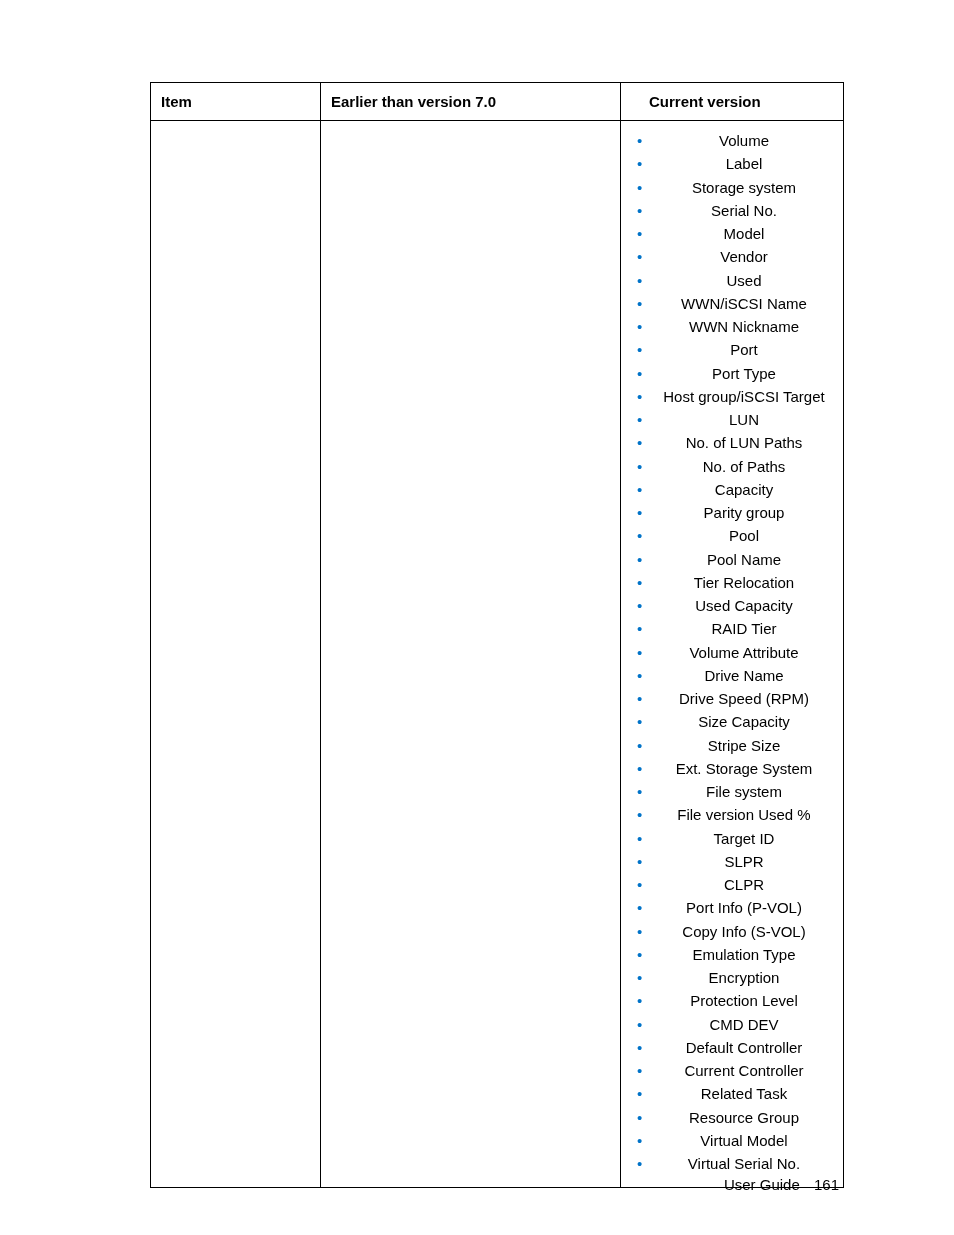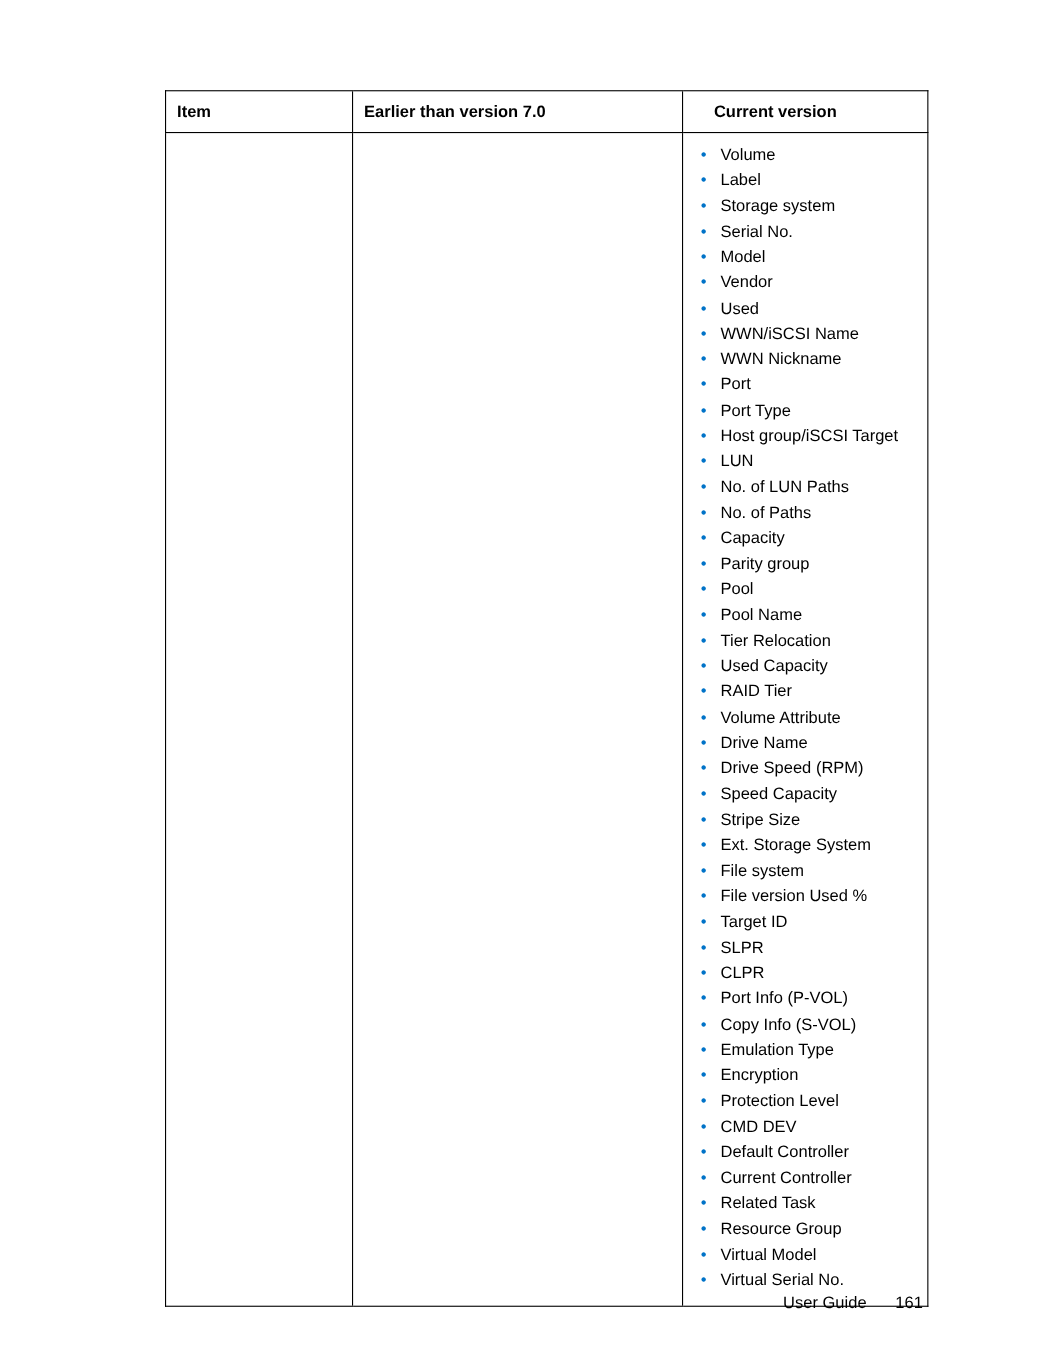--- a/index.html
+++ b/index.html
@@ -55,6 +55,7 @@
     padding-left: 20px;
     line-height: 1.55;
     font-size: 15px;
+    text-align: center;
   }
   ul.bullets li::before {
     content: "•";

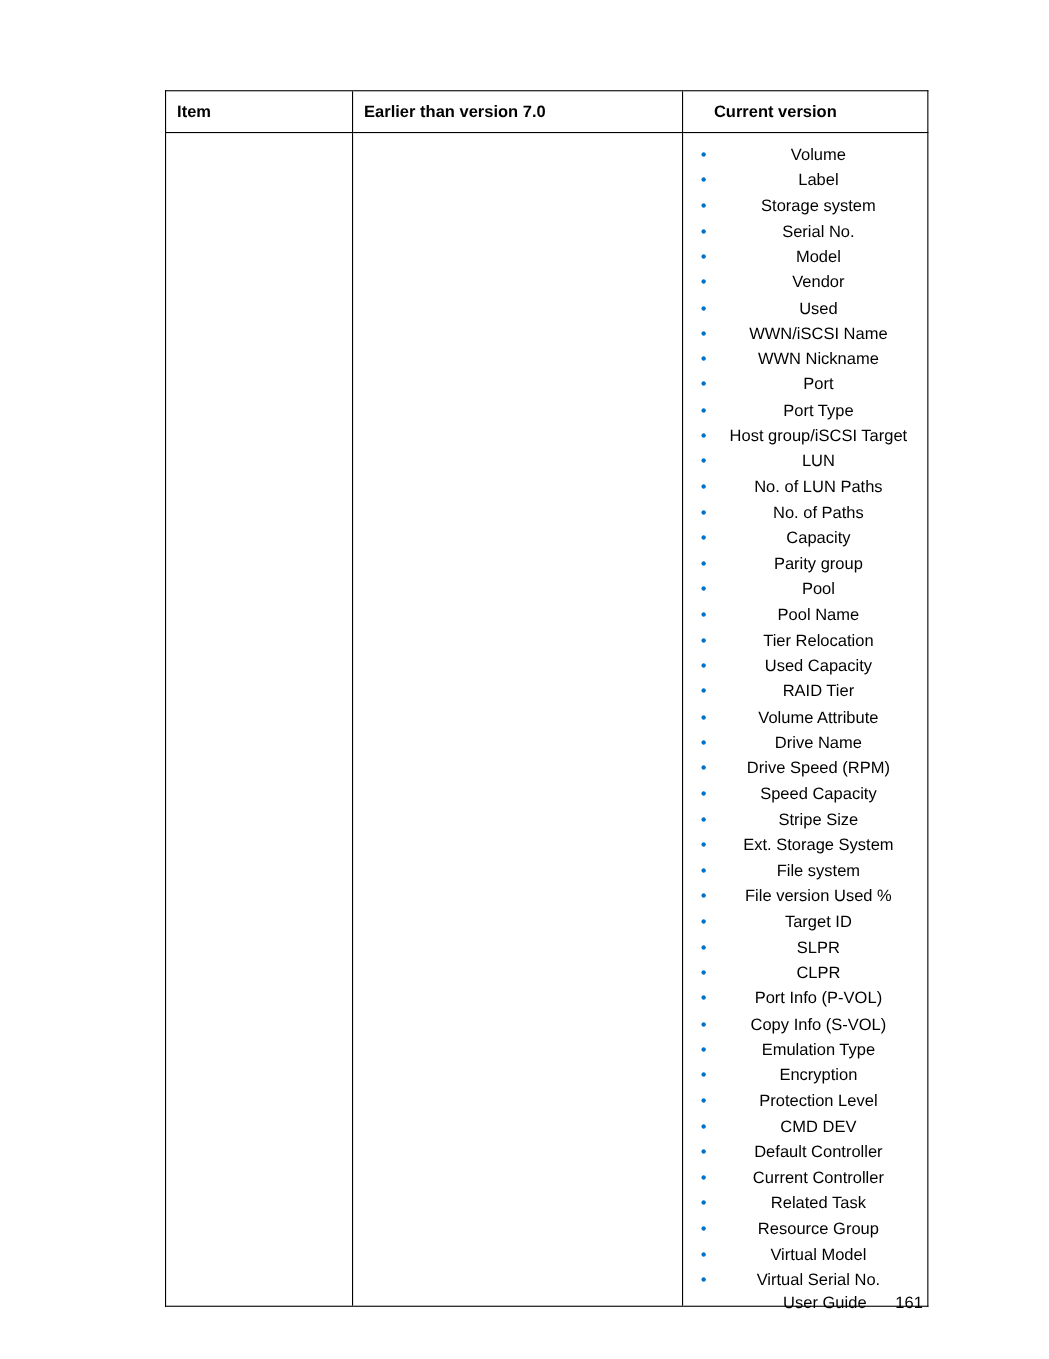--- a/index.html
+++ b/index.html
@@ -122,7 +122,7 @@
               <li>Volume Attribute</li>
               <li>Drive Name</li>
               <li>Drive Speed (RPM)</li>
-              <li>Speed Capacity</li>
+              <li>Size Capacity</li>
               <li>Stripe Size</li>
               <li>Ext. Storage System</li>
               <li>File system</li>

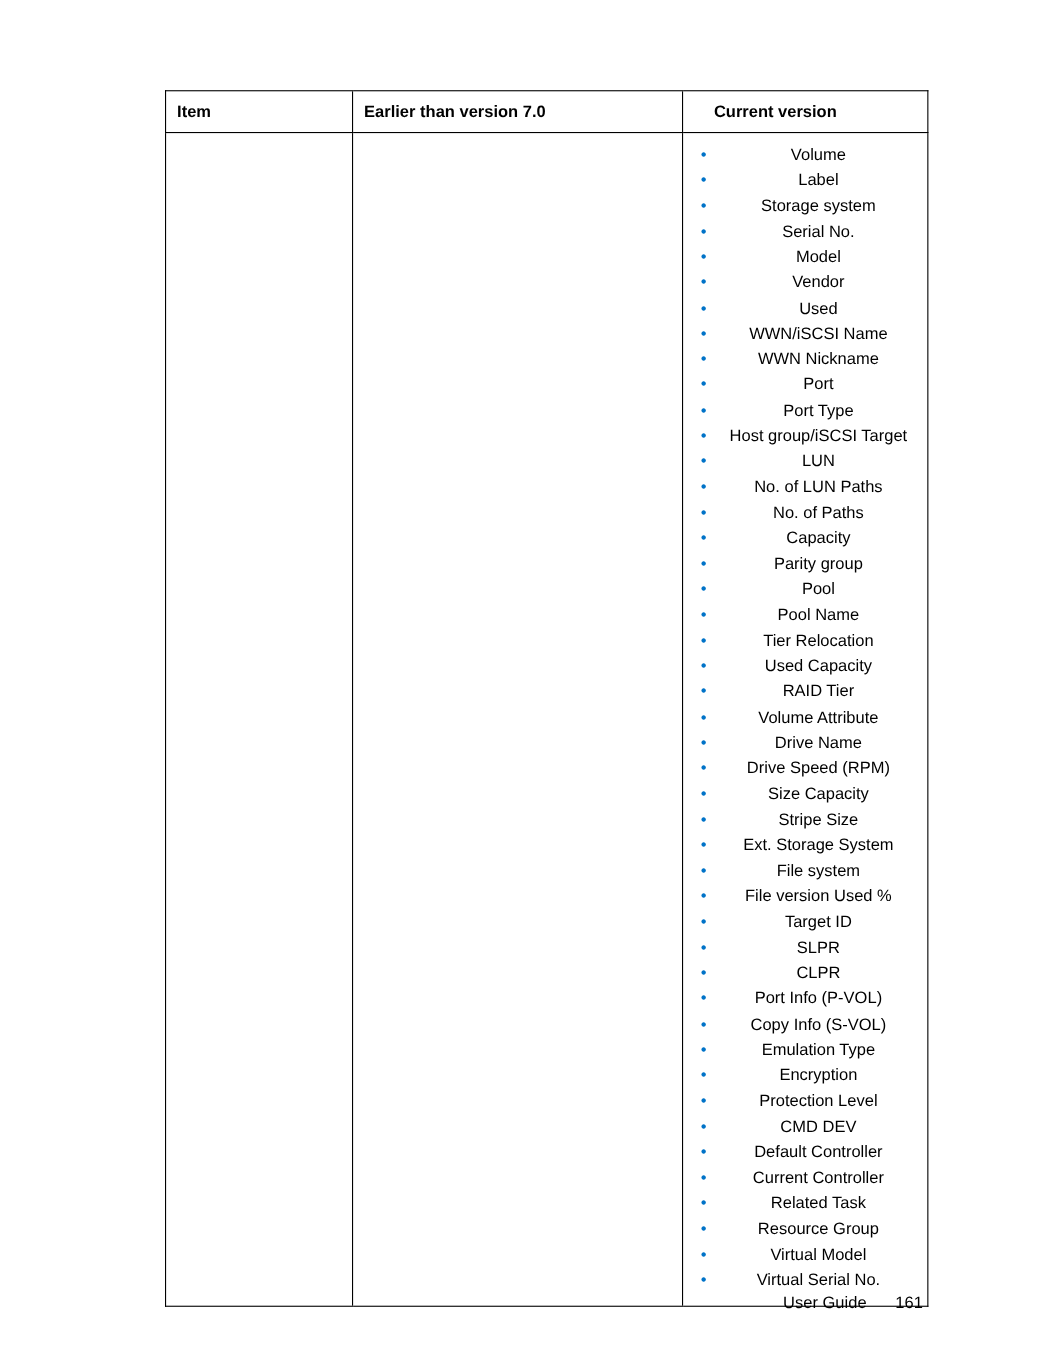--- a/index.html
+++ b/index.html
@@ -72,7 +72,7 @@
     right: 115px;
     font-size: 15px;
   }
-  .footer .label { margin-right: 22px; }
+  .footer .label { margin-right: 10px; }
 </style>
 </head>
 <body>

